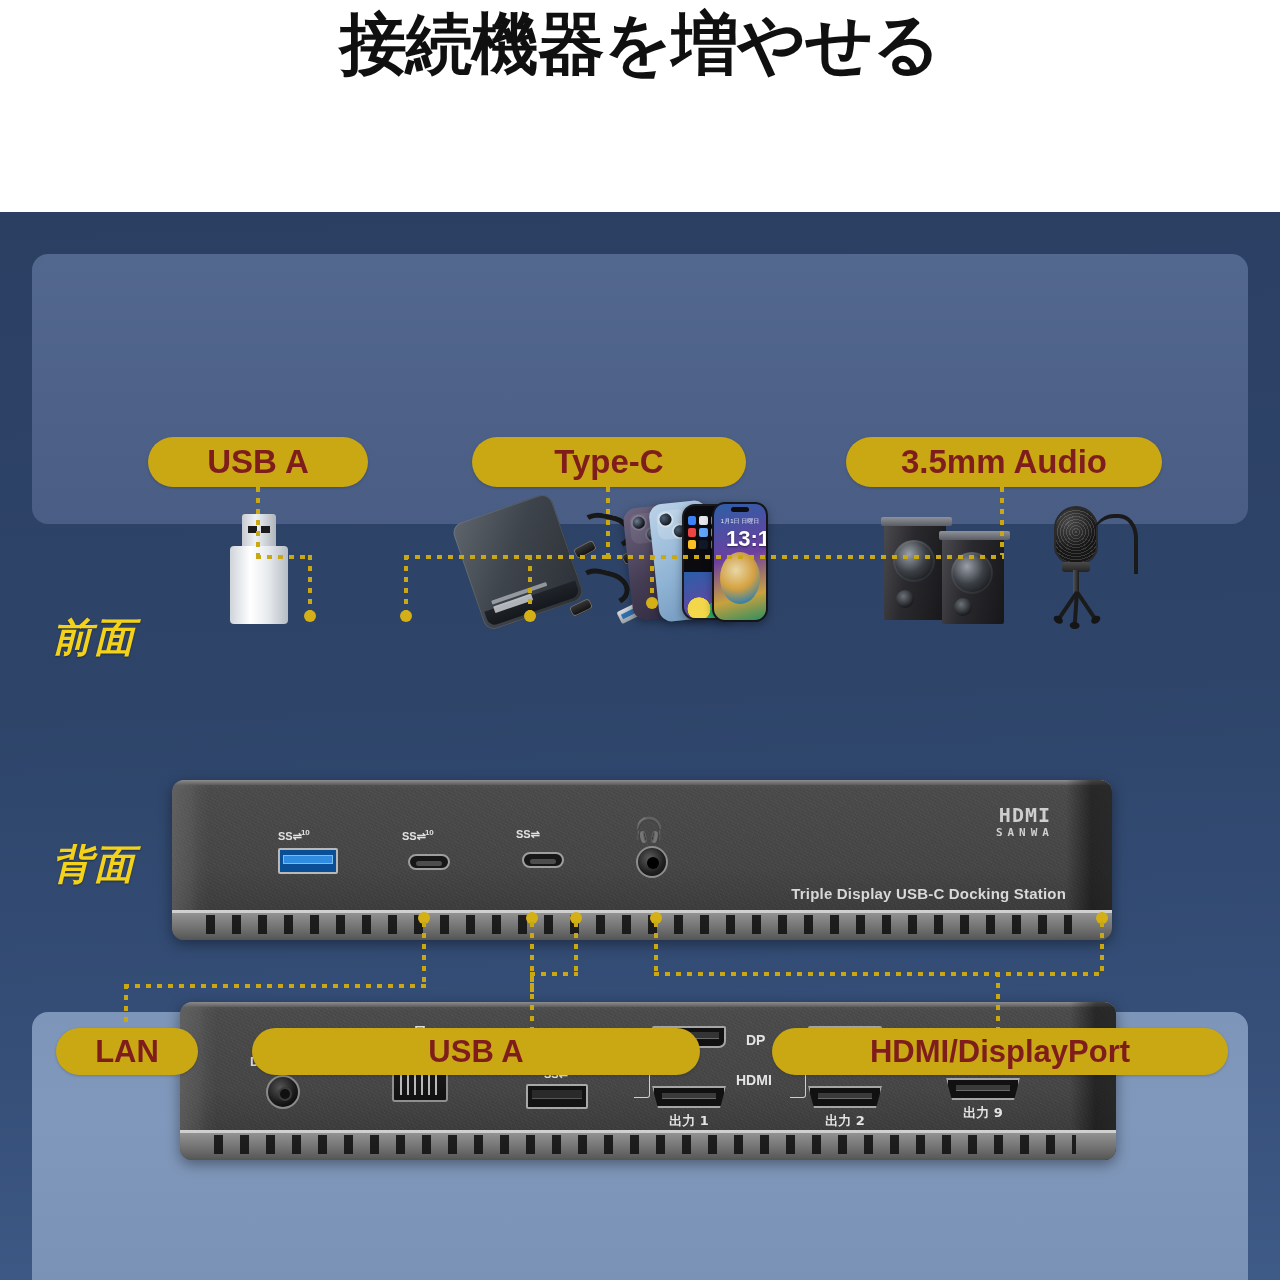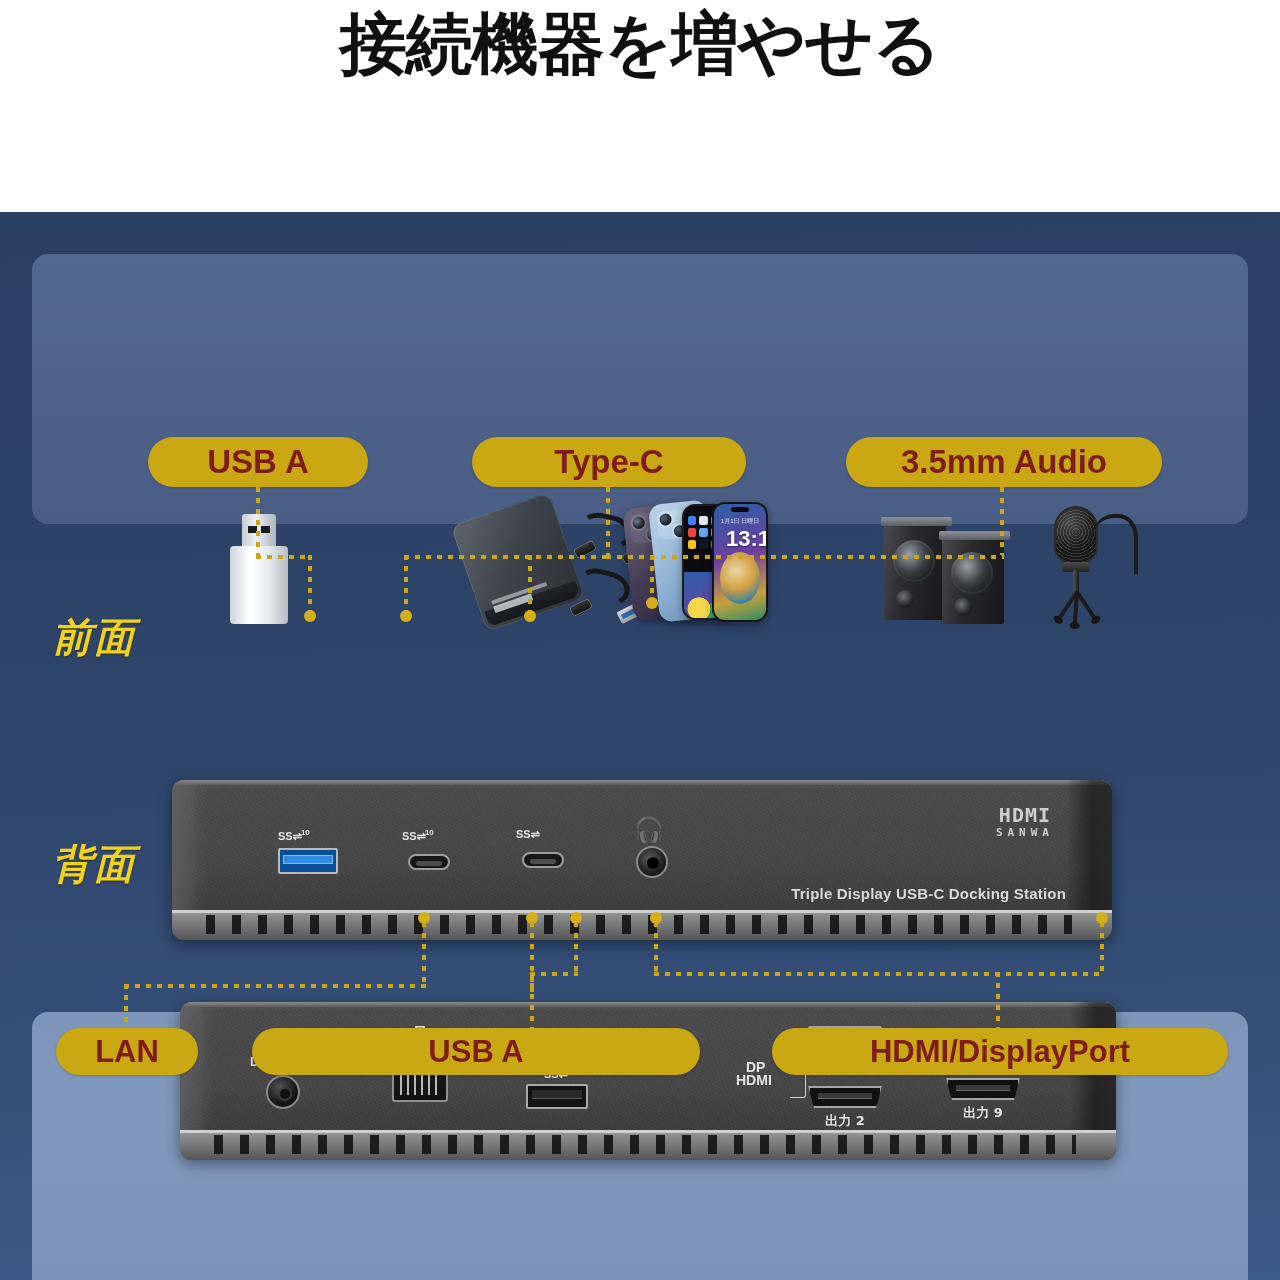--- a/index.html
+++ b/index.html
@@ -691,7 +691,7 @@
       <div class="usba-blk" style="margin-top:3px;"></div>
     </div>
 
-    <div class="port-cap-en" style="position:absolute;left:566px;top:30px;margin-top:27px;">DP</div>
+    <div class="port-cap-en" style="position:absolute;left:566px;top:30px;">DP</div>
     <div class="port-cap-en" style="position:absolute;left:556px;top:70px;">HDMI</div>
 
     <div class="port-group" style="left:628px;top:24px;">

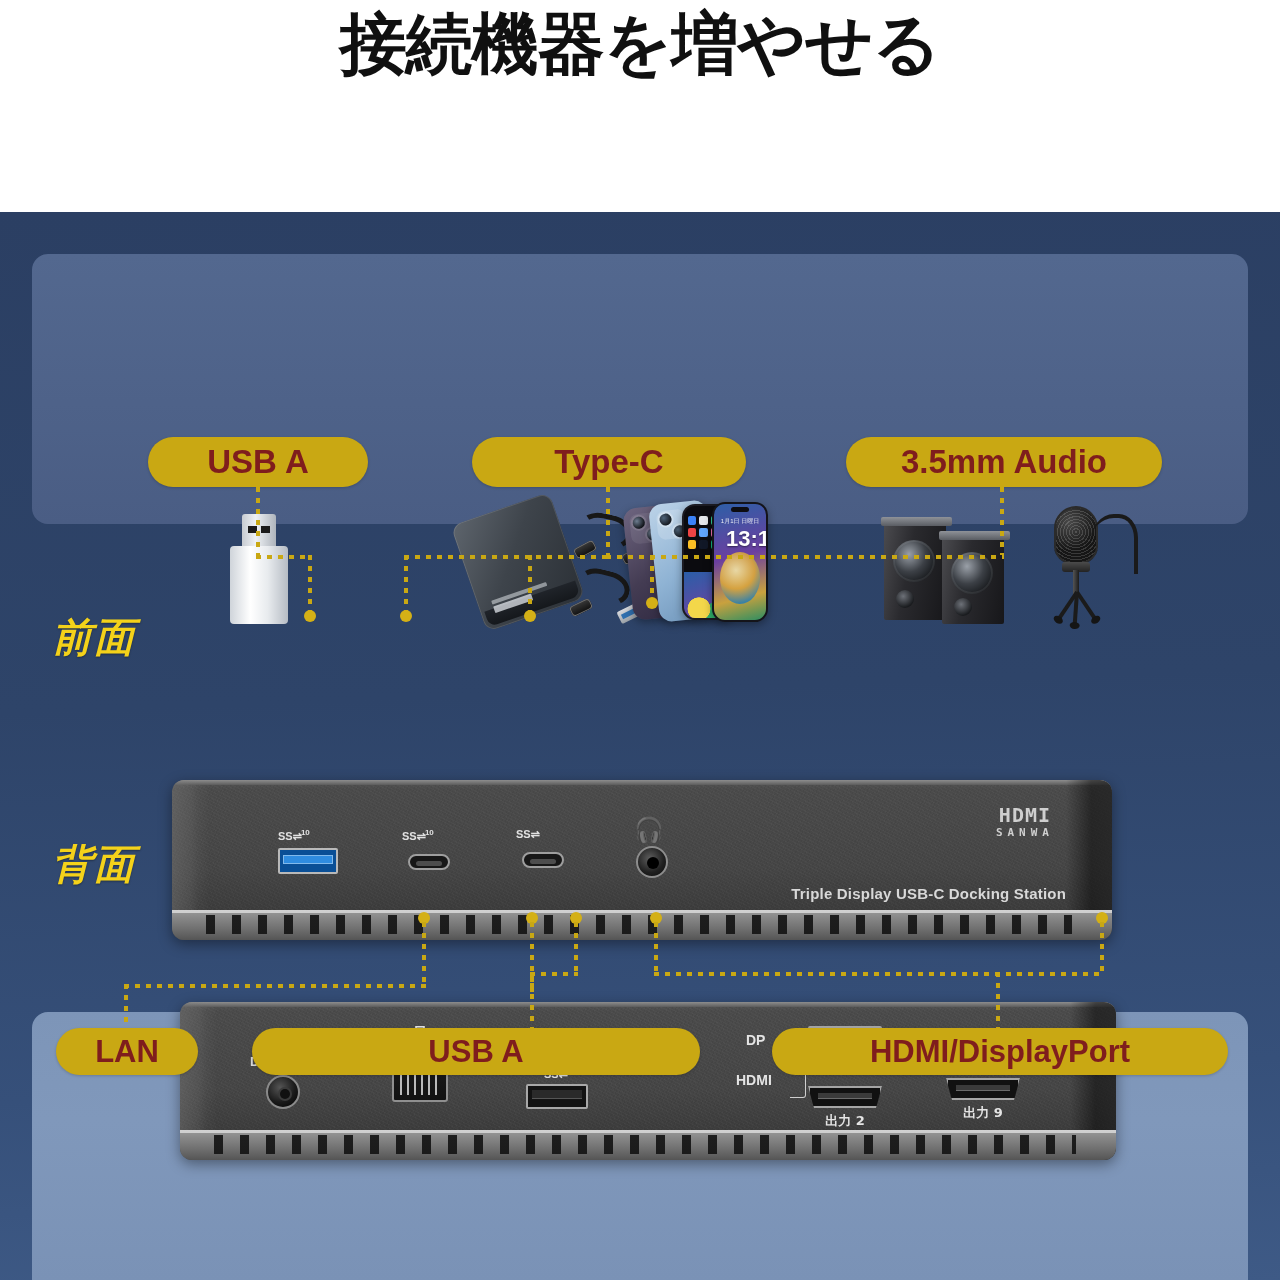--- a/index.html
+++ b/index.html
@@ -691,6 +691,12 @@
       <div class="usba-blk" style="margin-top:3px;"></div>
     </div>
 
+    <div class="port-group" style="left:472px;top:24px;">
+      <div class="dp"></div>
+      <div class="hdmi" style="margin-top:38px;"></div>
+      <div class="port-cap" style="text-align:center;margin-top:4px;">出力 1</div>
+      <div class="bracket" style="left:-18px;top:8px;height:64px;border-radius:0 3px 3px 0;"></div>
+    </div>
     <div class="port-cap-en" style="position:absolute;left:566px;top:30px;">DP</div>
     <div class="port-cap-en" style="position:absolute;left:556px;top:70px;">HDMI</div>
 

